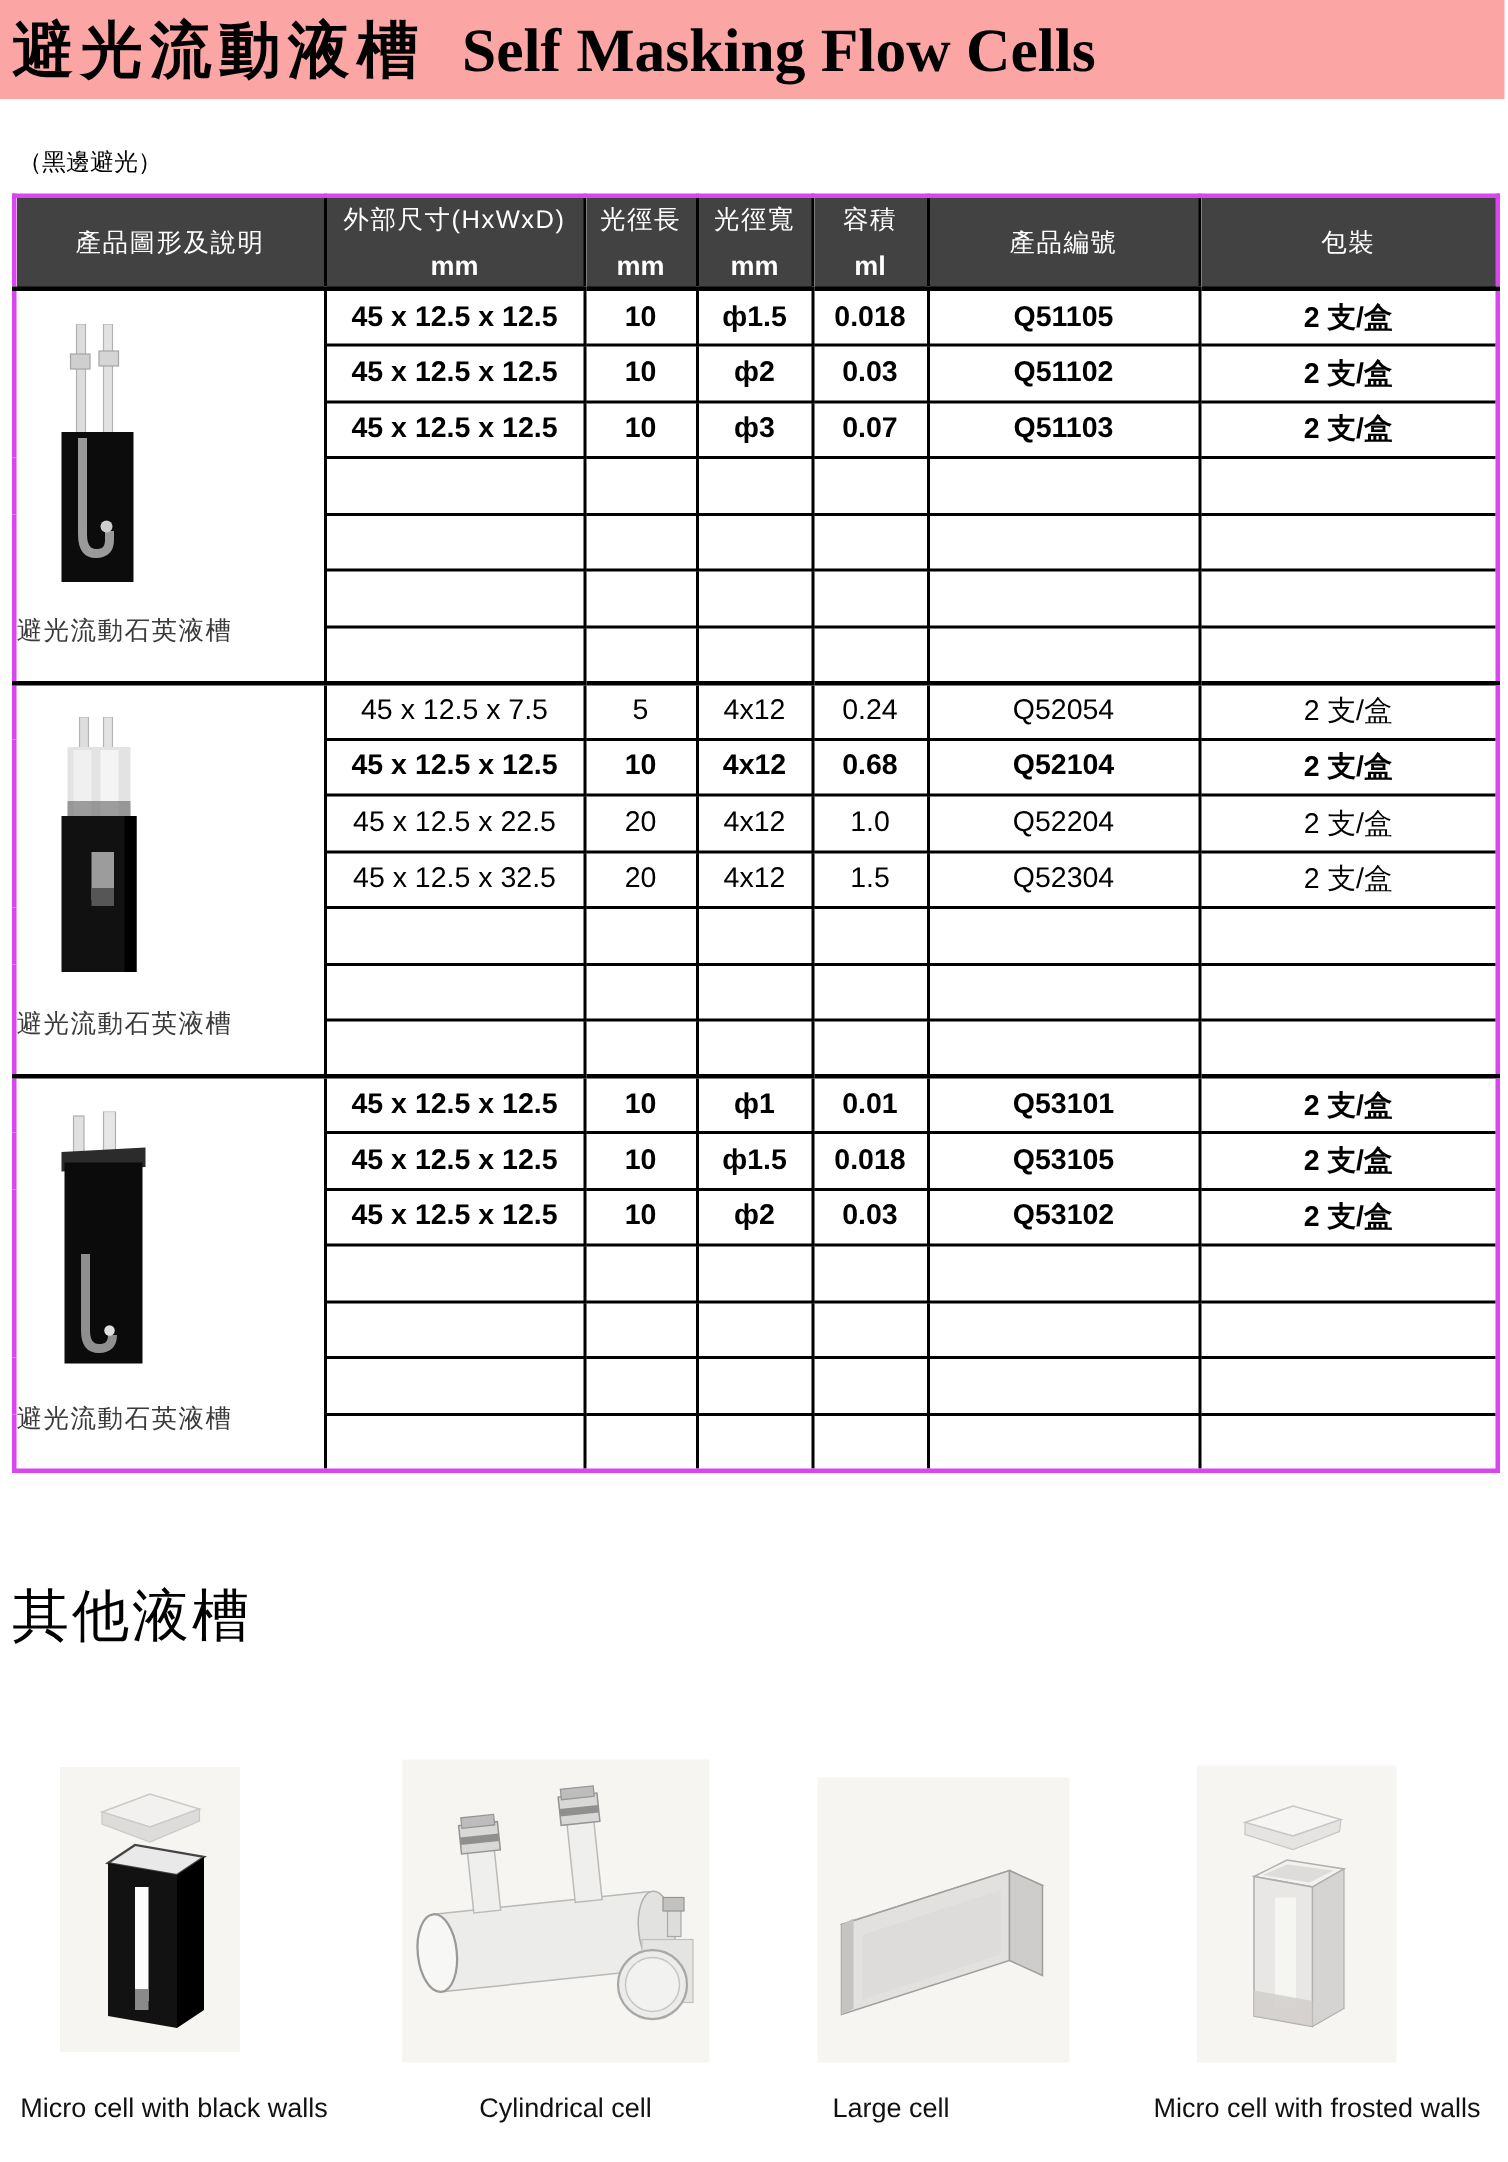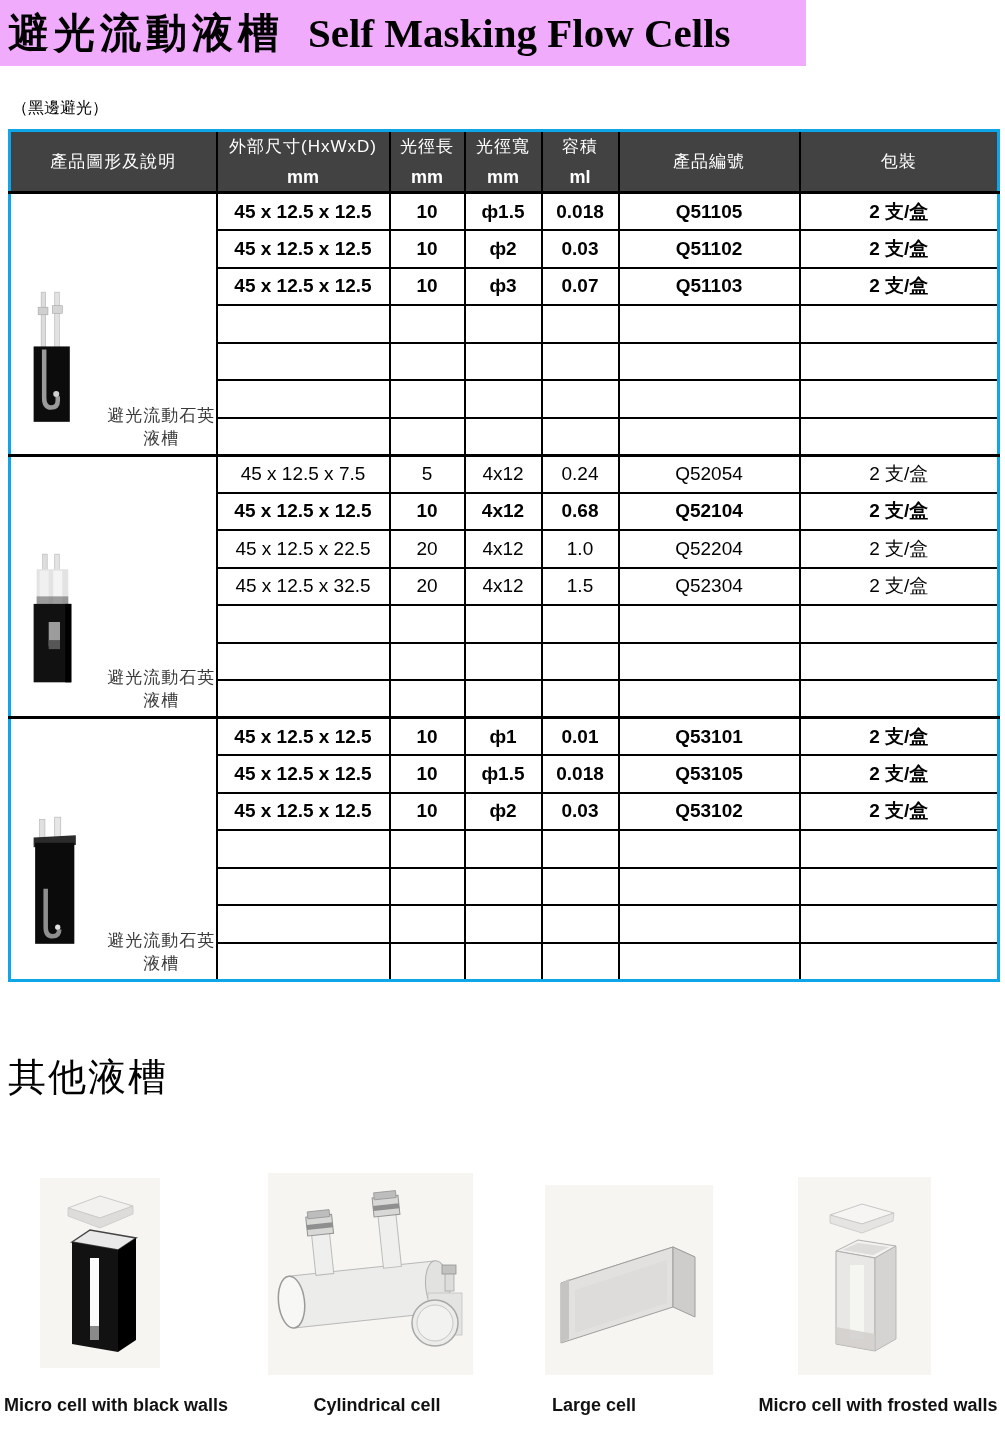--- a/index.html
+++ b/index.html
@@ -10,7 +10,7 @@
   }
   
   .titlebar {
-    width:806px; height:66px; background:#f0abfc;
+    width:1003px; height:66px; background:#fca5a5;
     display:flex; align-items:center; padding-left:8px;
     font-family:"Liberation Serif", serif; font-weight:bold; font-size:41px;
   }

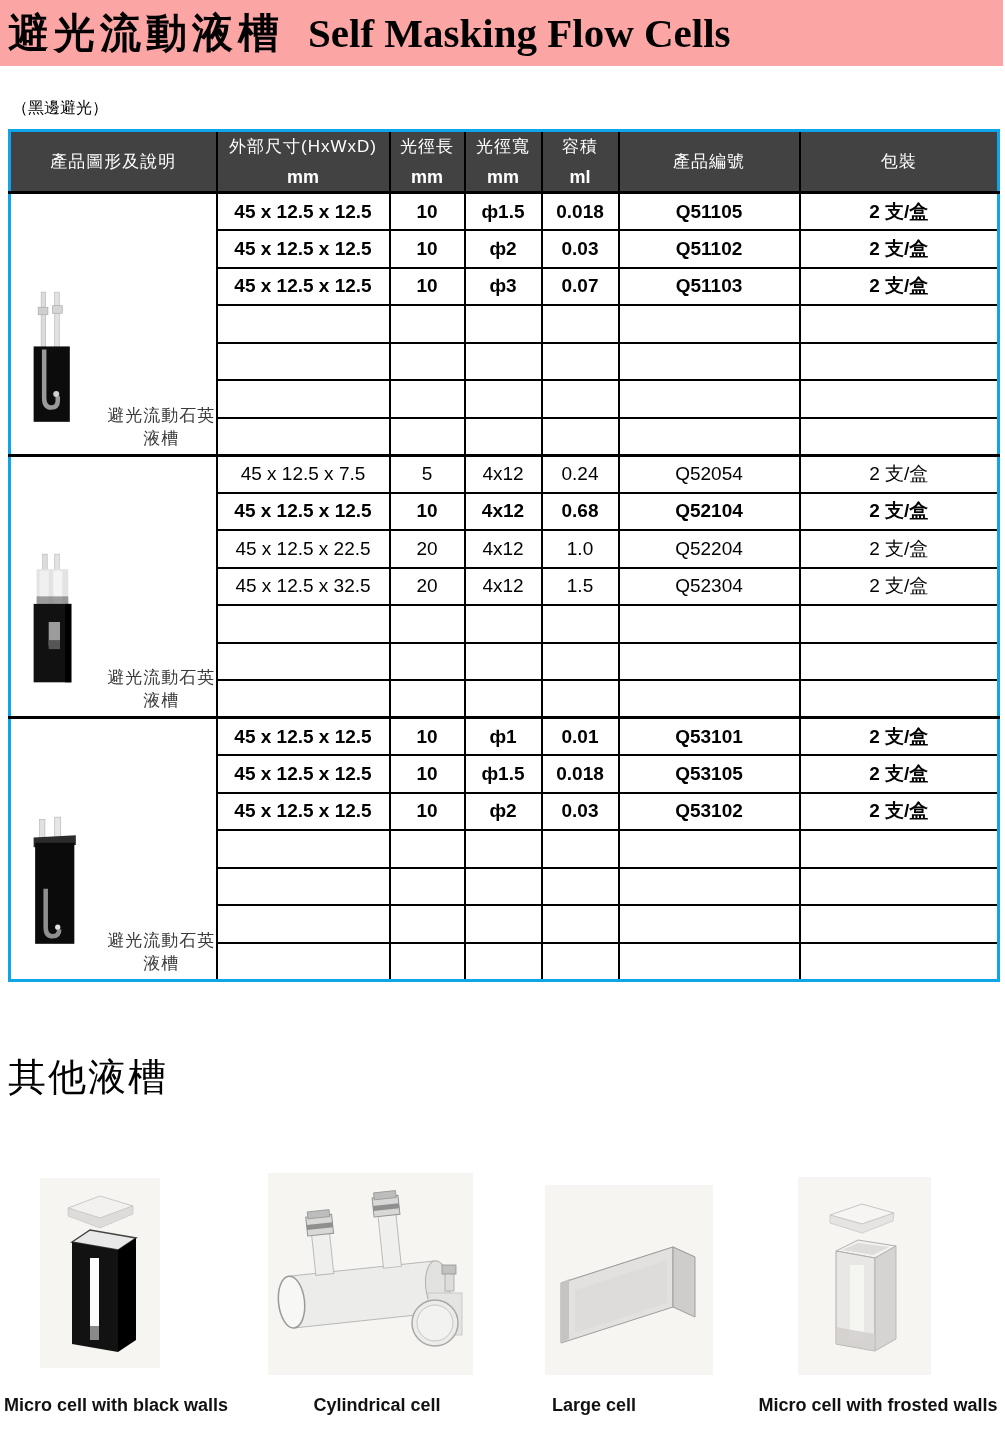--- a/index.html
+++ b/index.html
@@ -26,7 +26,7 @@
   
   table.spec {
     border-collapse:collapse; table-layout:fixed;
-    width:989px; margin-left:8px; border:3px solid #0ea5e9;
+    width:989px; margin-left:8px; border:3px solid #d946ef;
   }
   table.spec th, table.spec td { border:2px solid #000; overflow:hidden; }
   table.spec thead th {

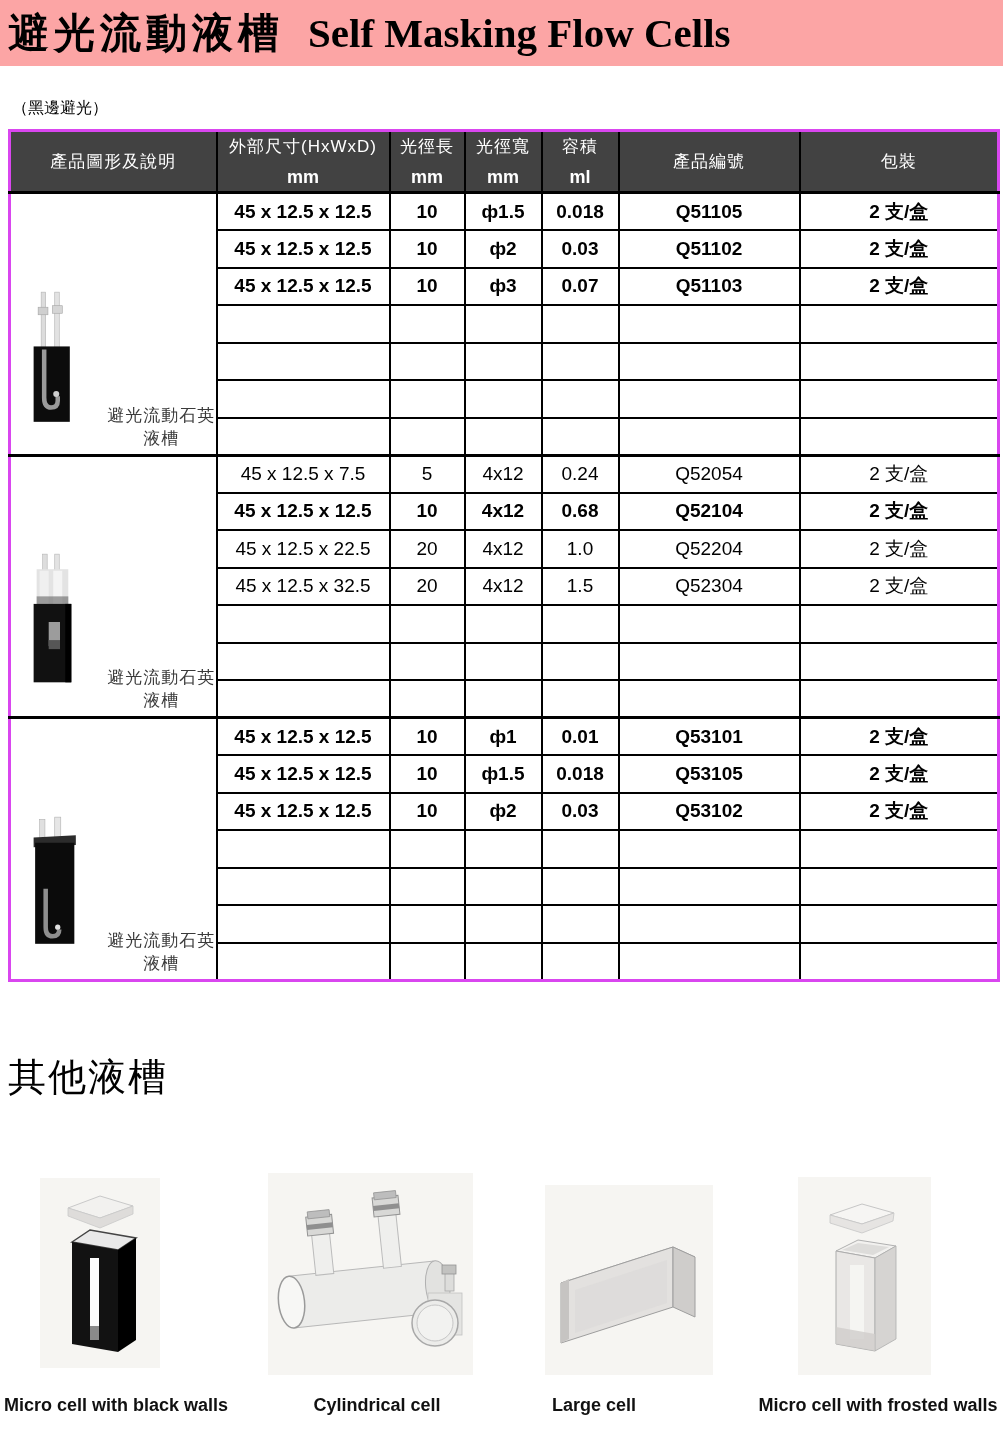--- a/index.html
+++ b/index.html
@@ -41,7 +41,7 @@
   tbody tr.section-start td { border-top:3px solid #000; }
   tbody td.b { font-weight:bold; }
   td.img-cell { vertical-align:middle; padding:4px 0; }
-  .img-wrap { display:flex; flex-direction:row; align-items:flex-end; justify-content:center; gap:13px; height:100%; }
+  .img-wrap { display:flex; flex-direction:column; align-items:flex-start; justify-content:center; gap:13px; height:100%; }
   .img-caption {
     font-family:"Liberation Serif", serif; font-size:17px; color:#3a3a3a; letter-spacing:1px;
   }

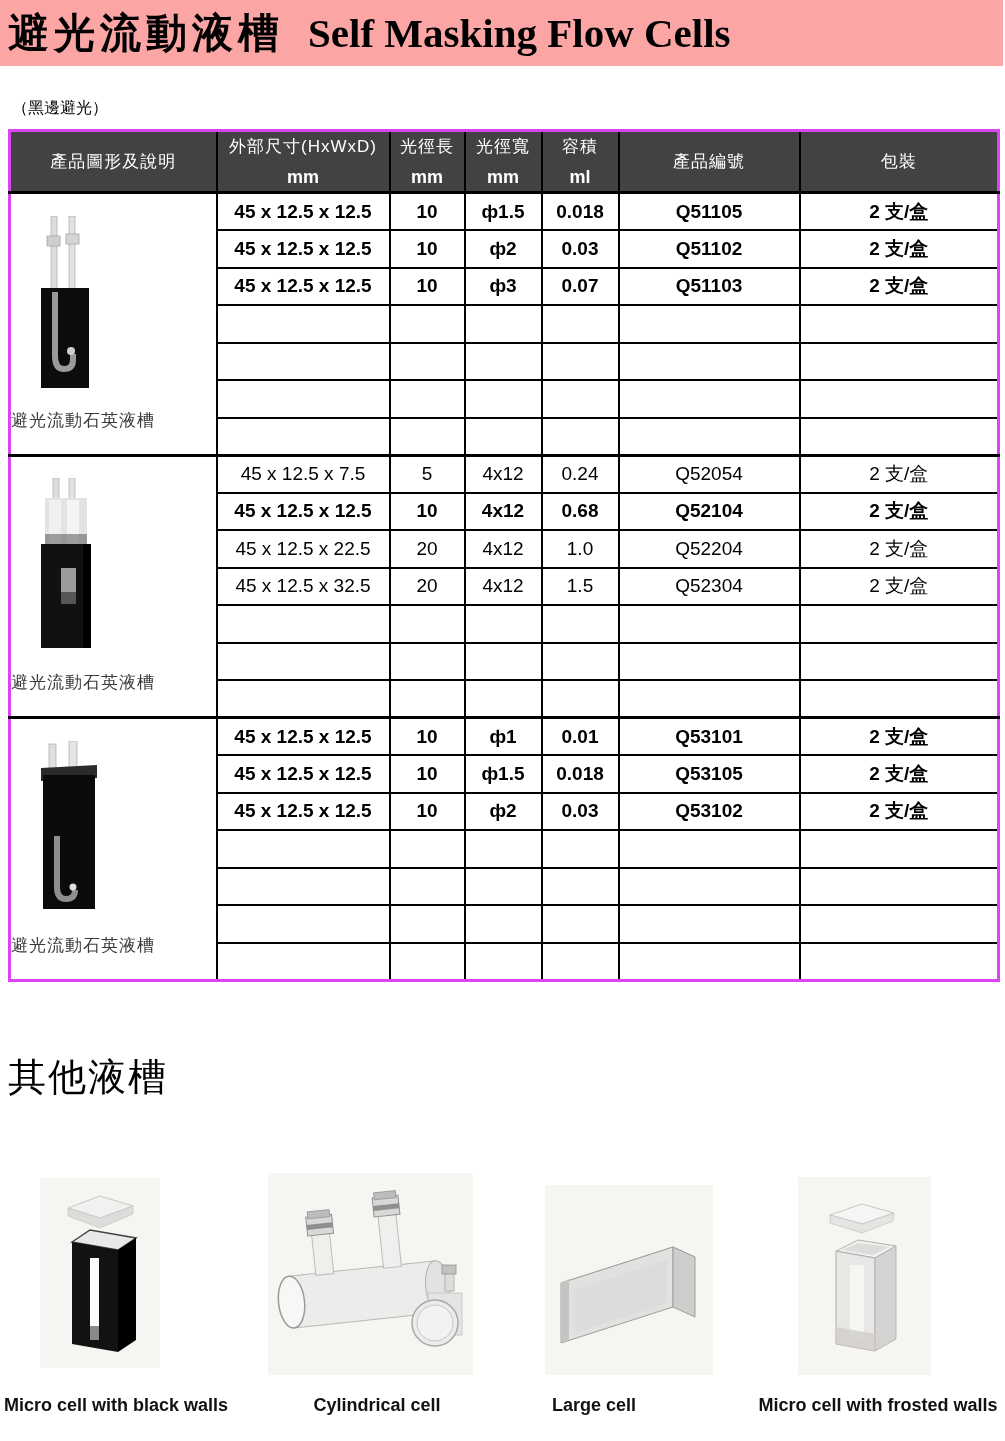--- a/index.html
+++ b/index.html
@@ -55,7 +55,7 @@
   .g-box svg { display:block; }
   .g-cap {
     position:absolute; top:222px; transform:translateX(-50%);
-    font-size:18px; white-space:nowrap; color:#111;font-weight:bold;
+    font-size:18px; white-space:nowrap; color:#111;
   }
 </style>
 </head>

